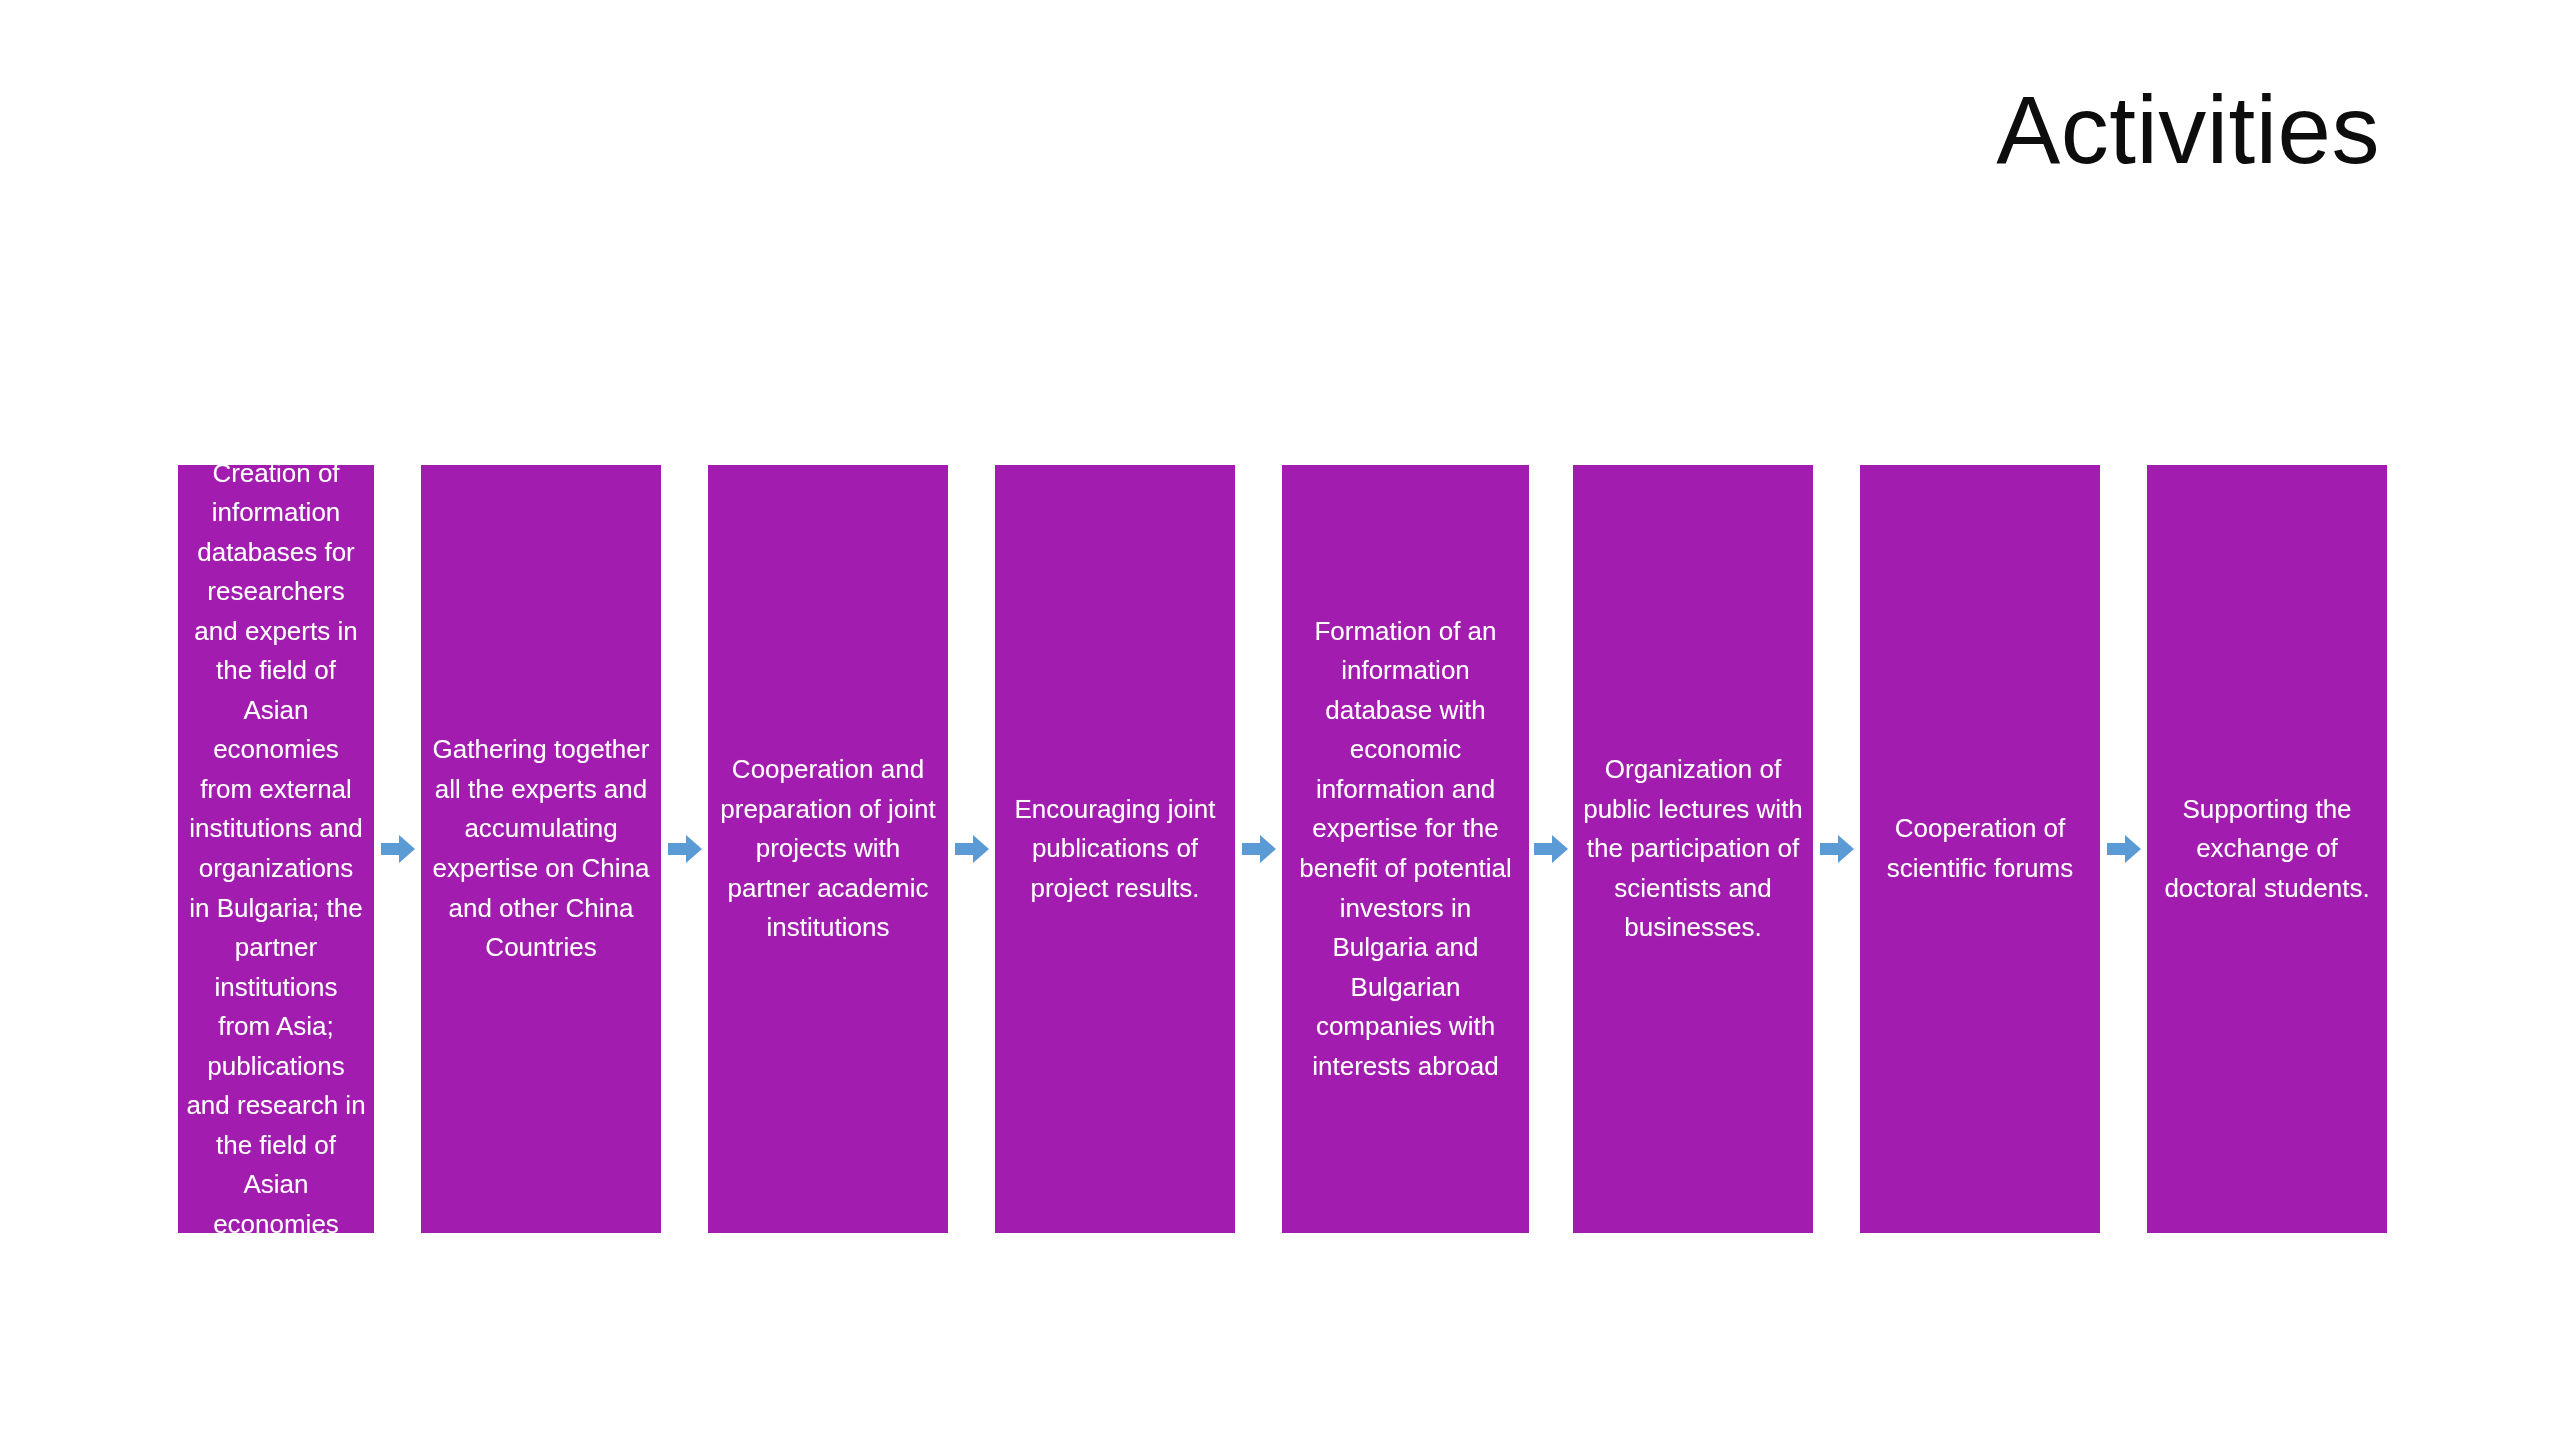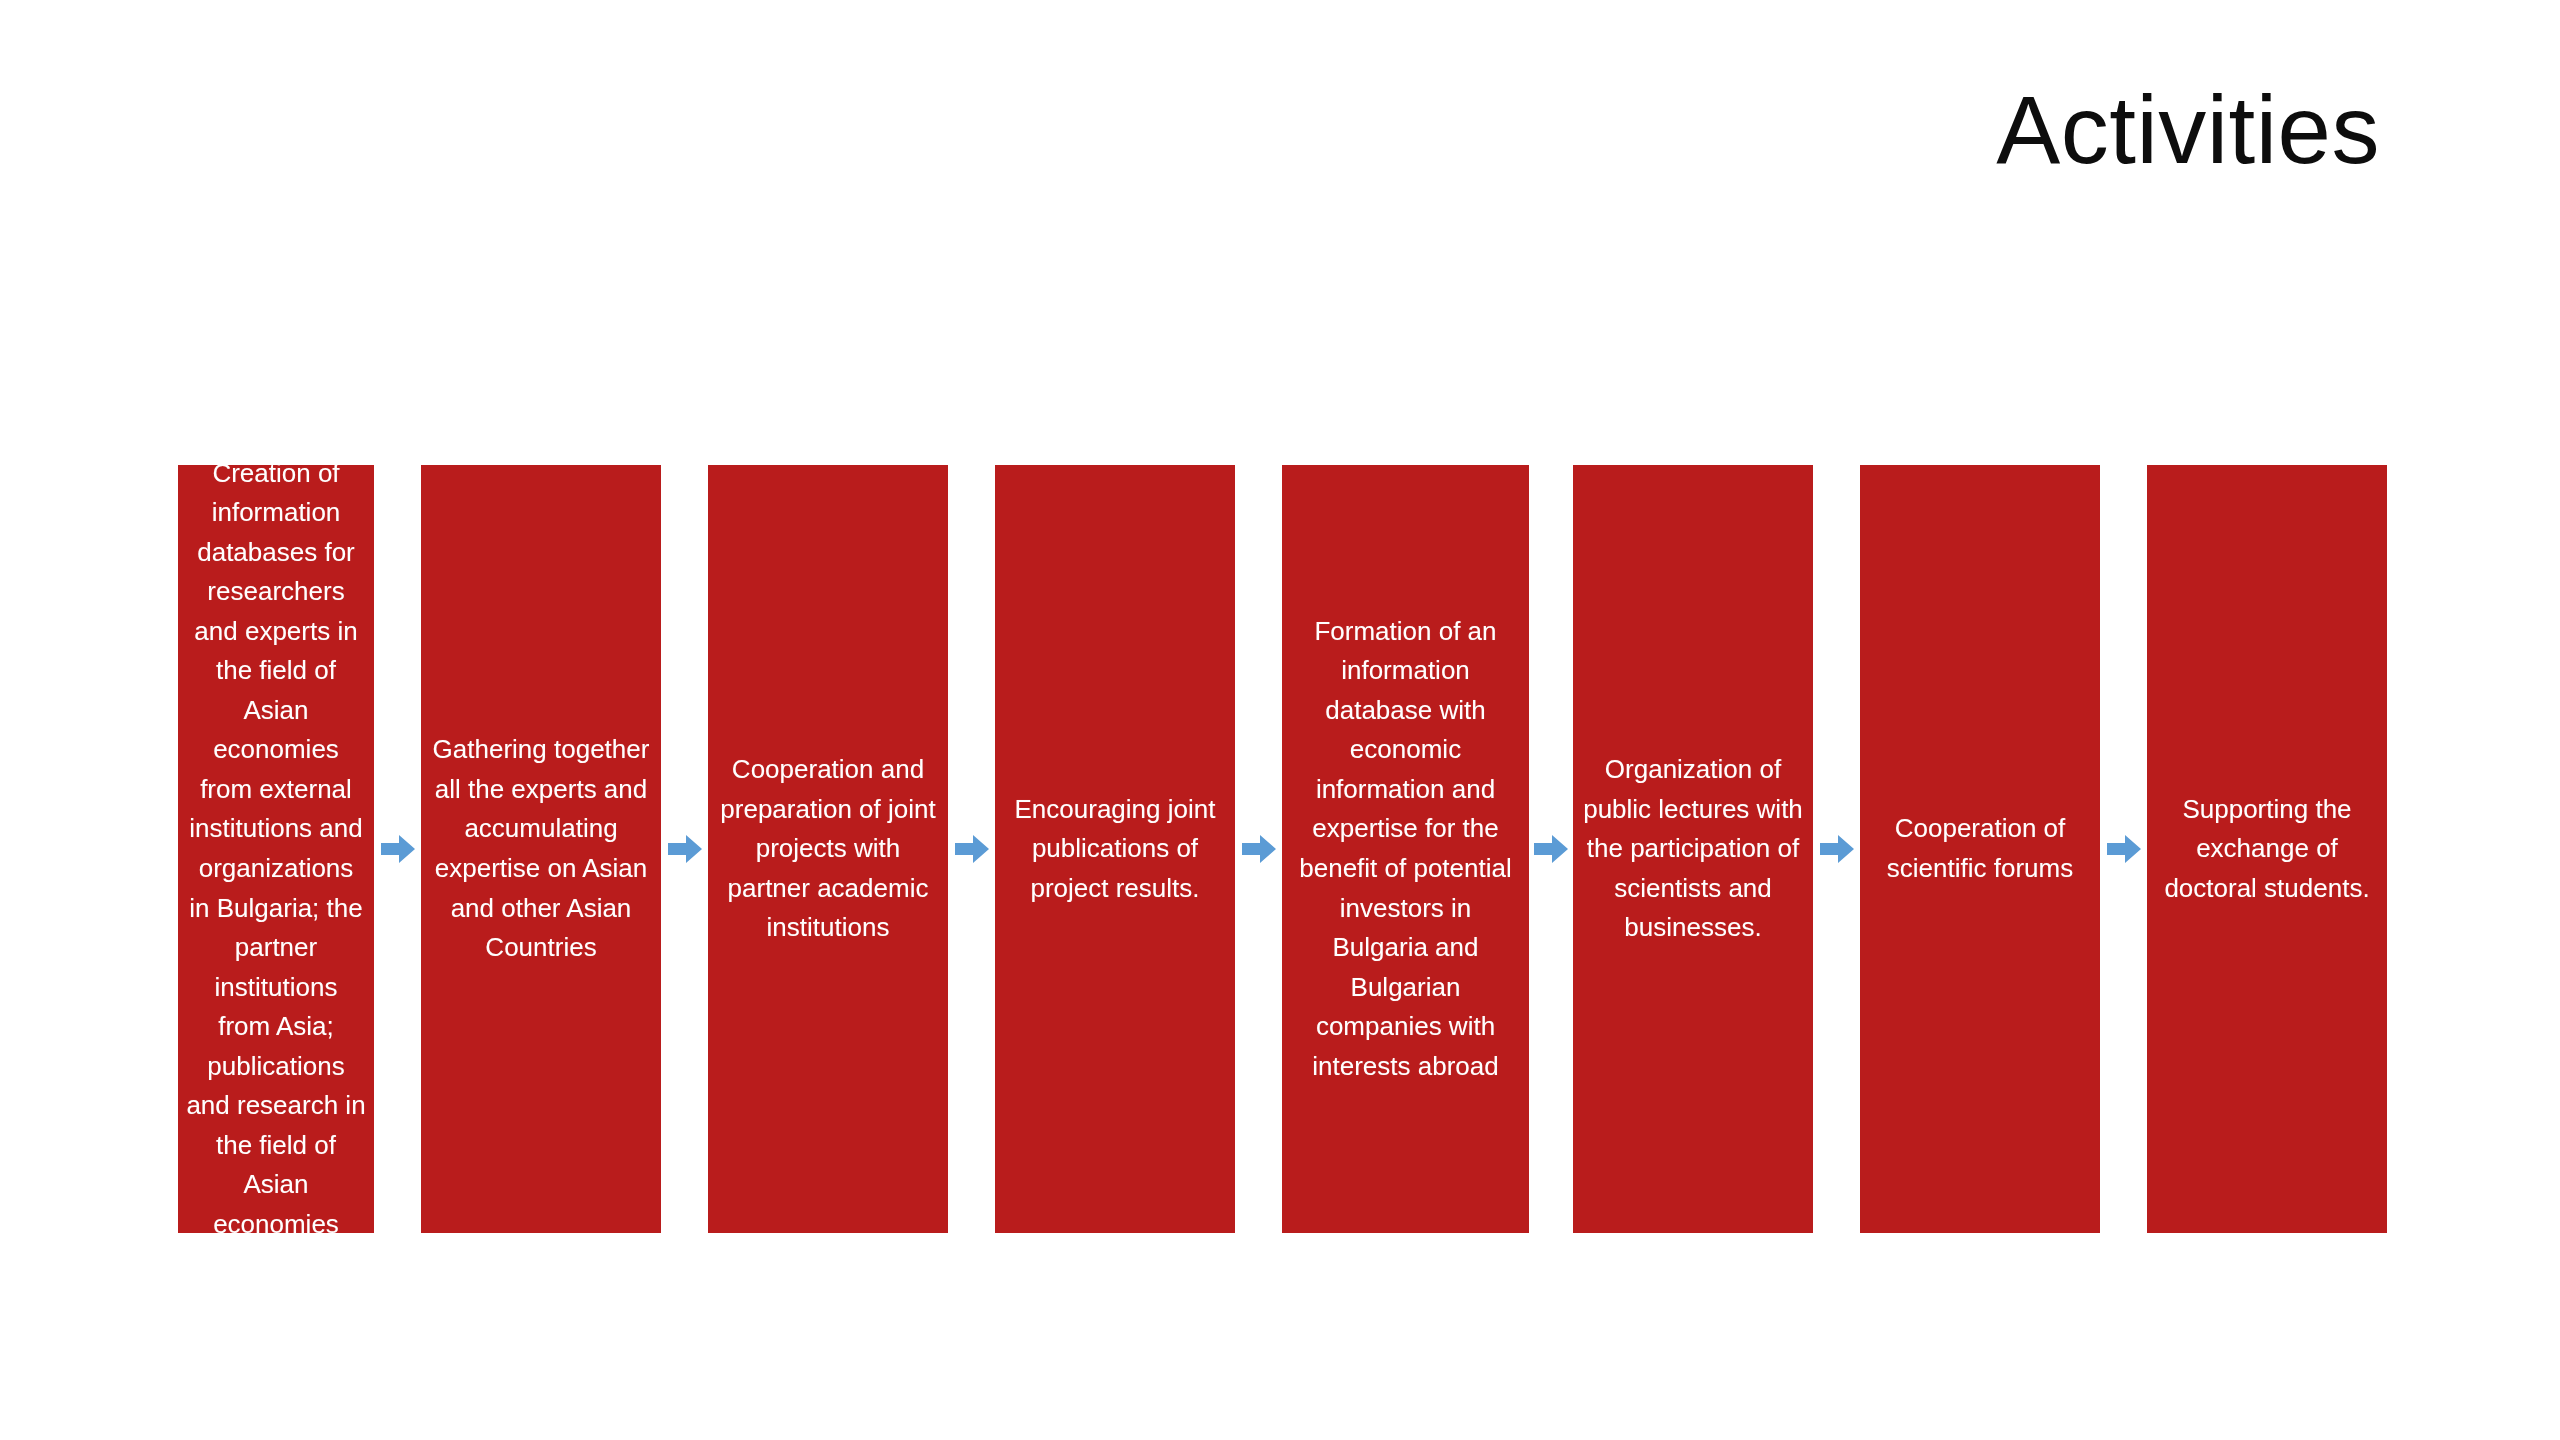--- a/index.html
+++ b/index.html
@@ -45,7 +45,7 @@
   }
 
   .chevron-step {
-    background: #b91c1c;
+    background: #a21caf;
     position: relative;
     display: flex;
     align-items: center;

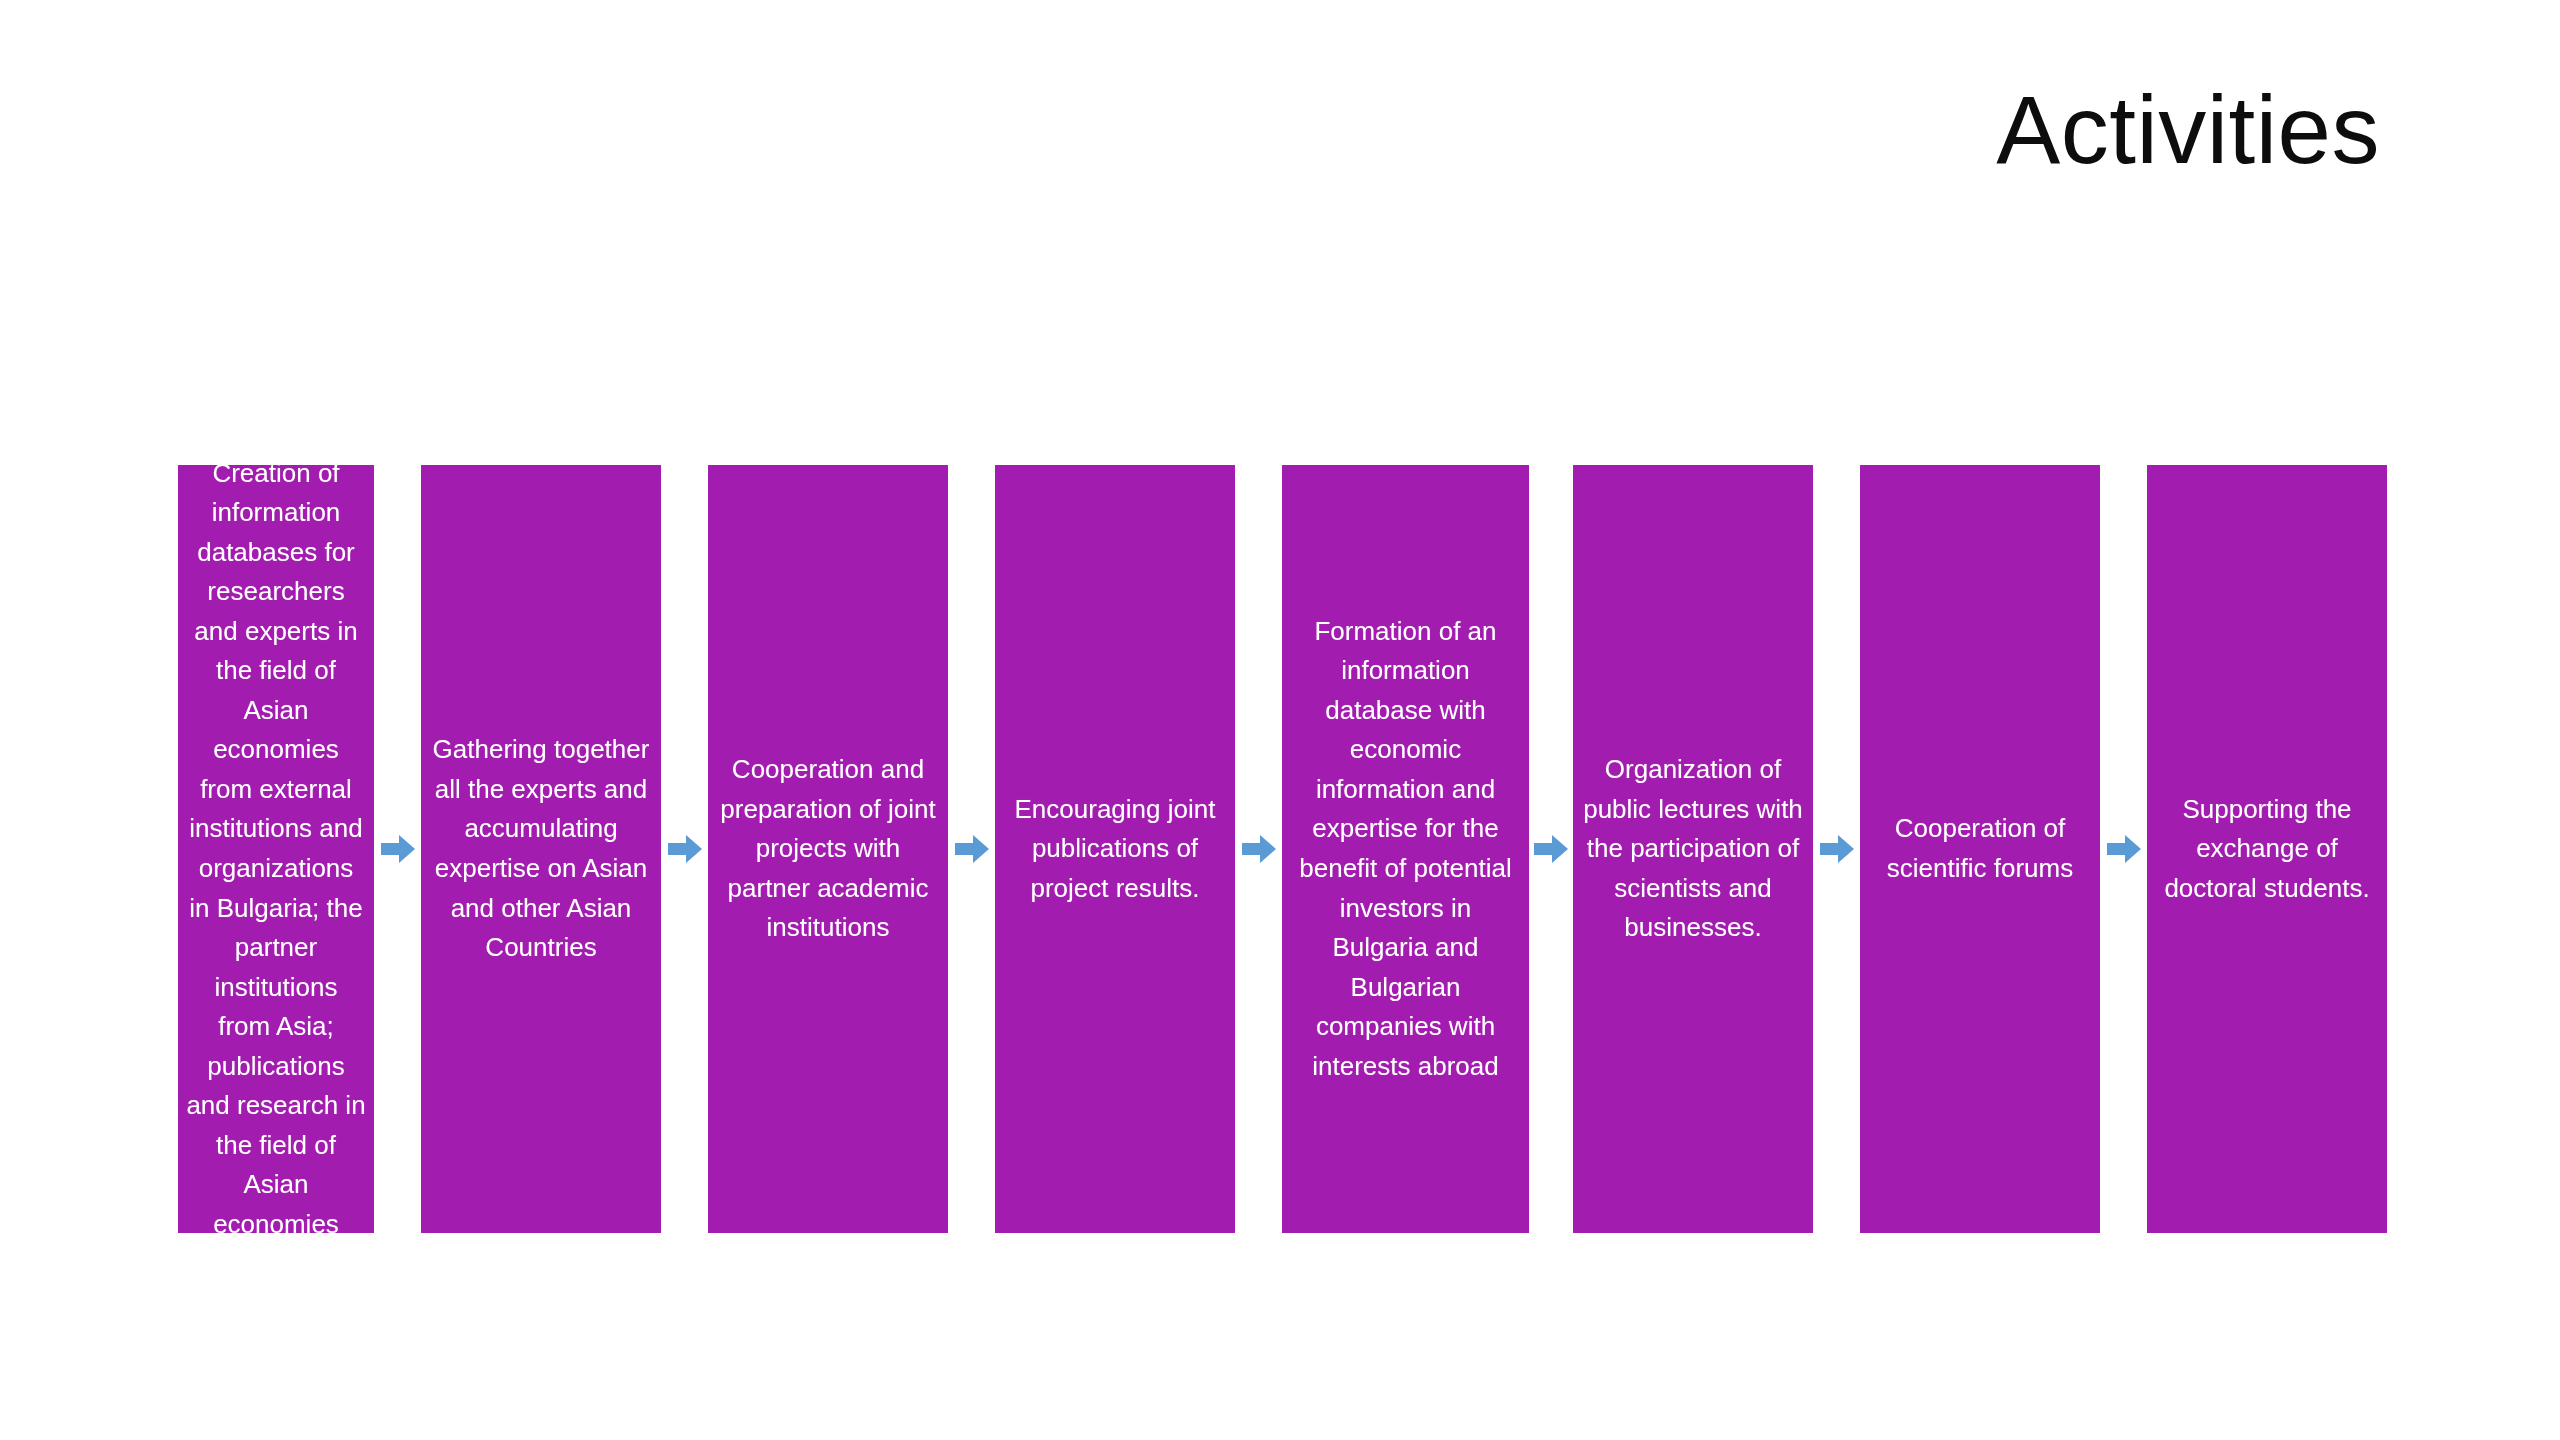--- a/index.html
+++ b/index.html
@@ -96,7 +96,7 @@
   </div>
 
   <div class="chevron-step" style="width:240px;">
-    <div class="step-text">Gathering together all the experts and accumulating expertise on Asian and other Asian Countries</div>
+    <div class="step-text">Gathering together all the experts and accumulating expertise on China and other China Countries</div>
   </div>
   <div class="step-arrow" style="width:47px;">
     <span>

